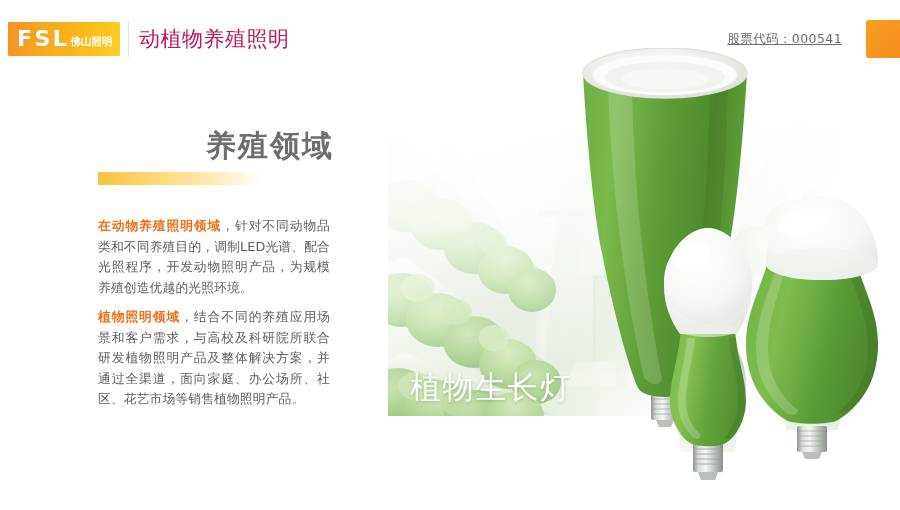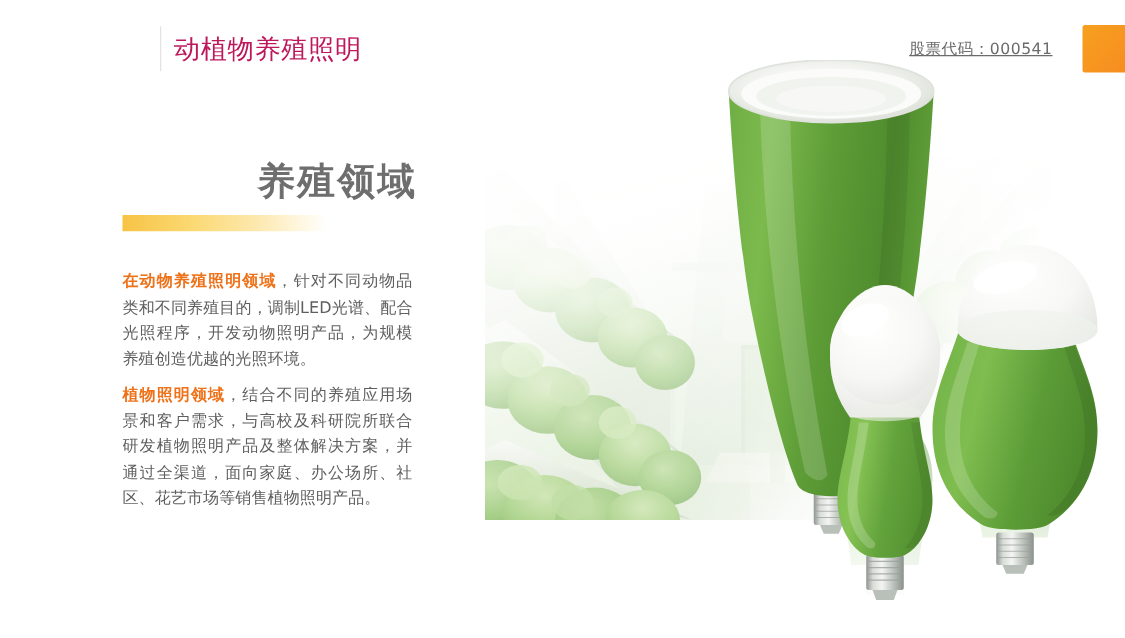--- a/index.html
+++ b/index.html
@@ -200,6 +200,10 @@
 
   <div id="header">
 
+    <div id="logo-box">
+      <span id="logo-fsl">FSL</span>
+      <span id="logo-cn">佛山照明</span>
+    </div>
 
     <div id="header-divider"></div>
 

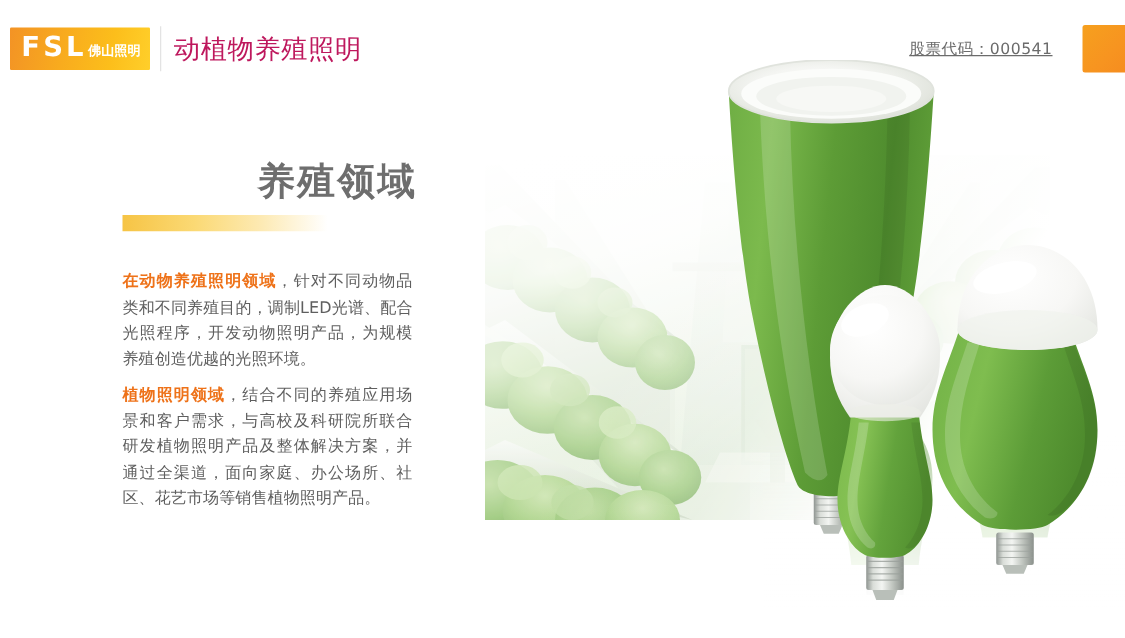--- a/index.html
+++ b/index.html
@@ -387,6 +387,7 @@
       </g>
     </svg>
 
+    <div id="photo-caption">植物生长灯</div>
   </div>
 
   <div id="bulbs">

